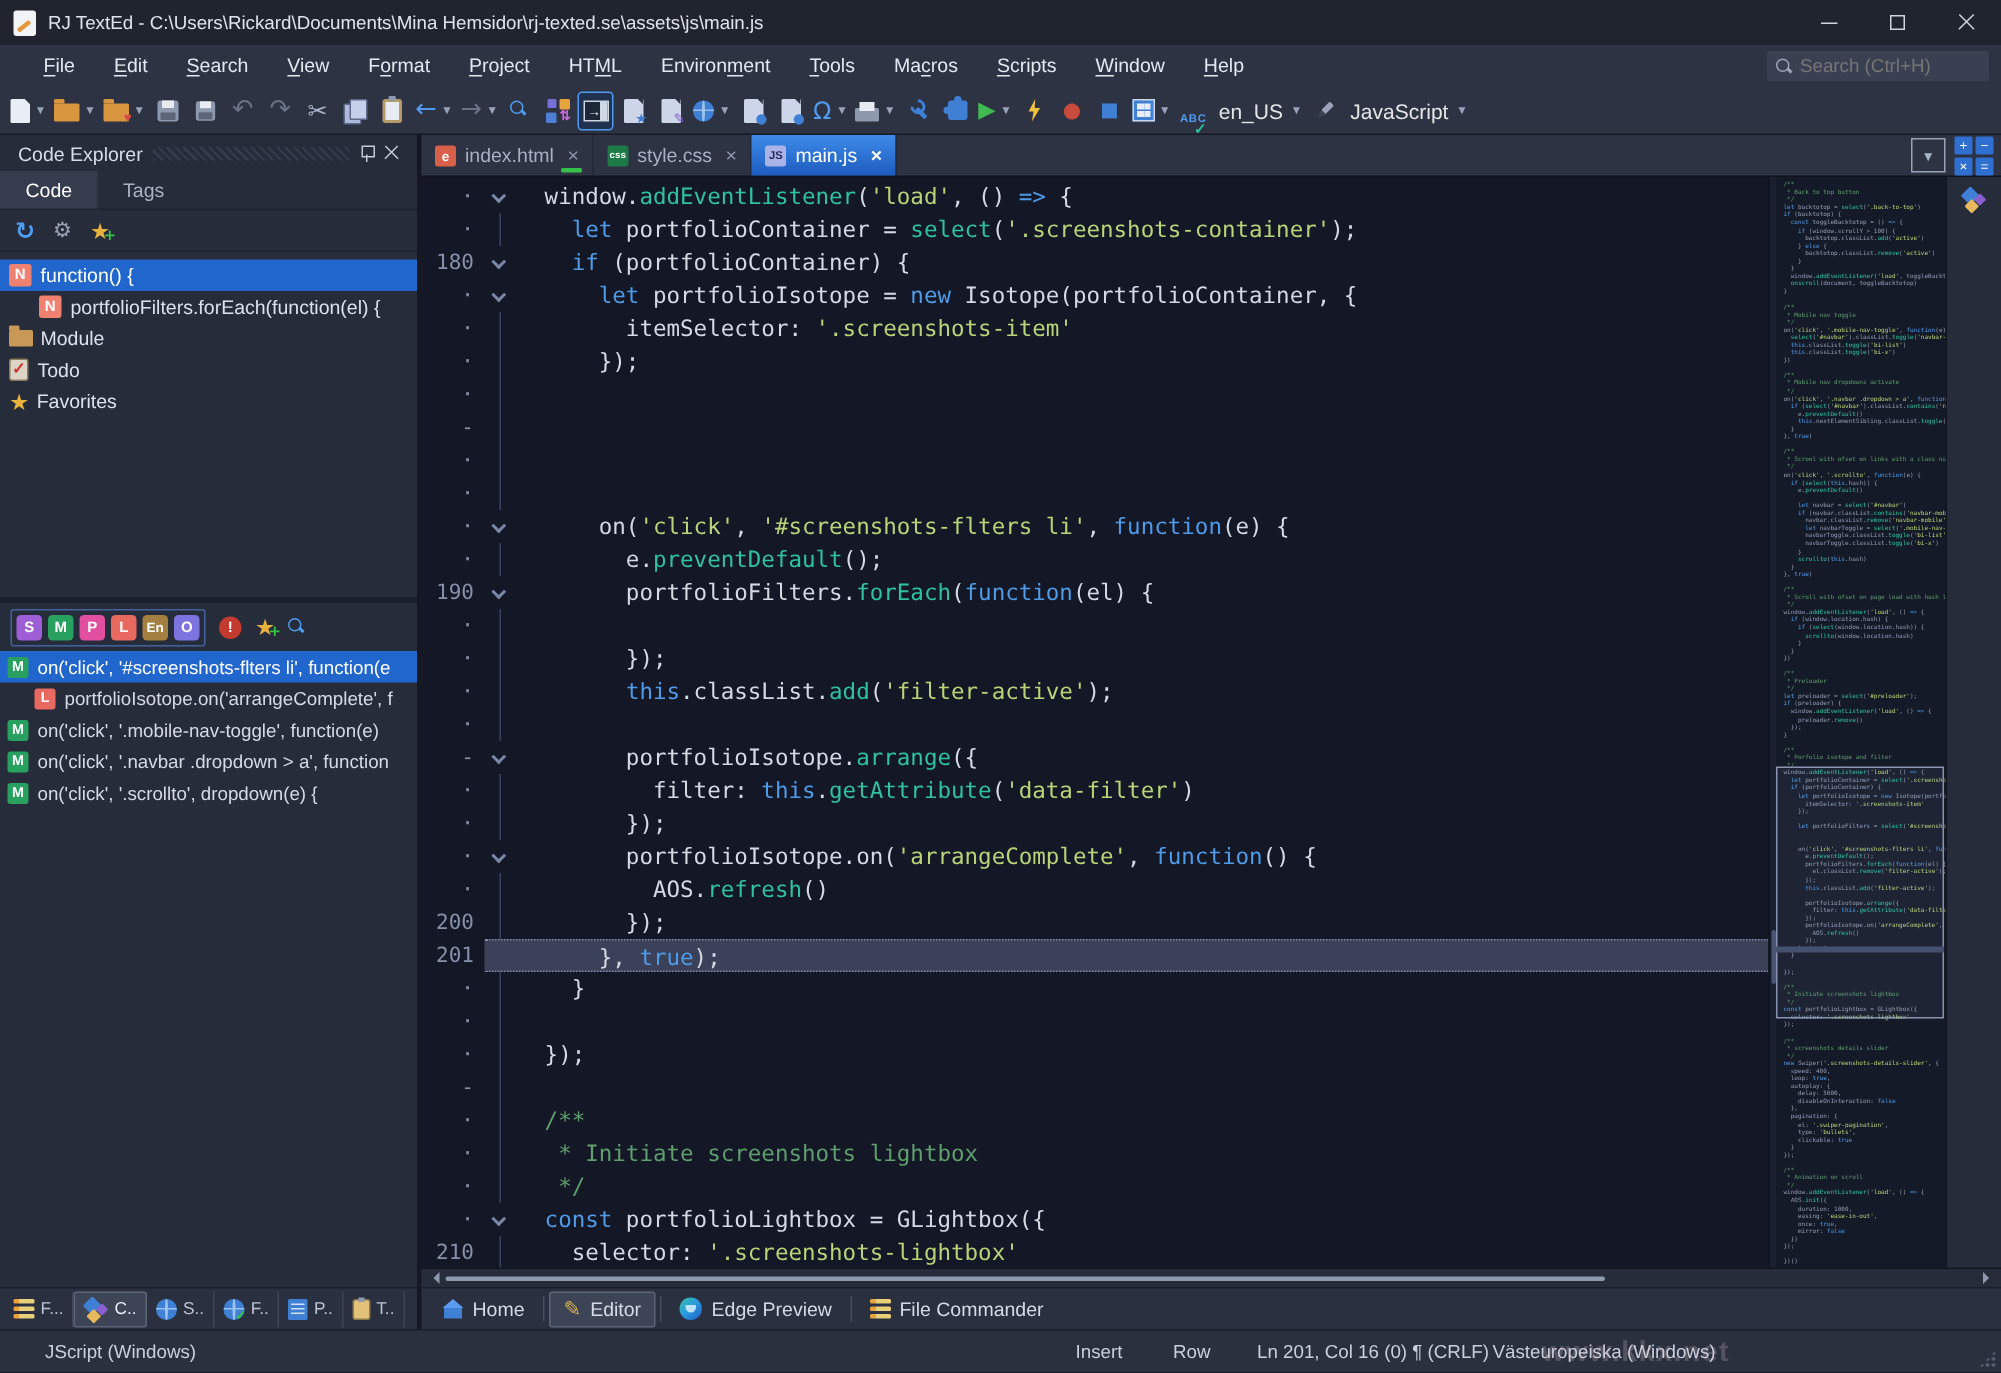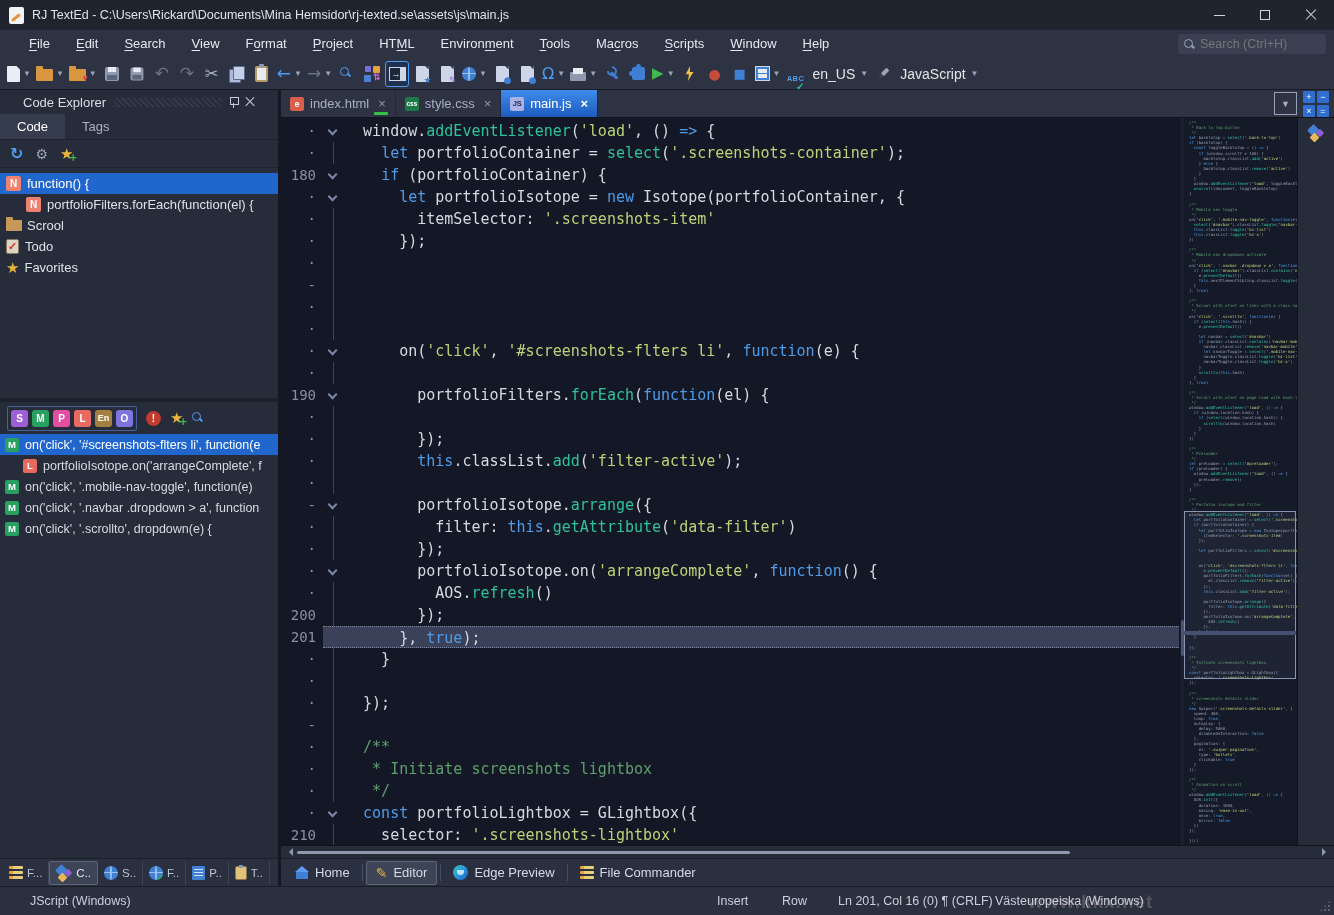--- a/index.html
+++ b/index.html
@@ -95,7 +95,7 @@
 
   
   .sidebar { width:281px; background:#272c3a; border-right:3px solid #151823; display:flex; flex-direction:column; overflow:hidden; }
-  .sb-header { height:24px; display:flex; align-items:center; padding:0 23px; gap:7px; color:#d8dde9; font-size:13px; }
+  .sb-header { height:24px; display:flex; align-items:center; padding:0 12px; gap:7px; color:#d8dde9; font-size:13px; }
   .sb-hatch { flex:1; height:9px; background:repeating-linear-gradient(45deg,#3a4153 0 1.5px,transparent 1.5px 4px); opacity:.7;}
   .i-pin { width:9px; height:12px; position:relative; }
   .i-pin::before { content:""; position:absolute; left:1px; top:1px; width:7px; height:6px; border:1.4px solid #c3cad8;}

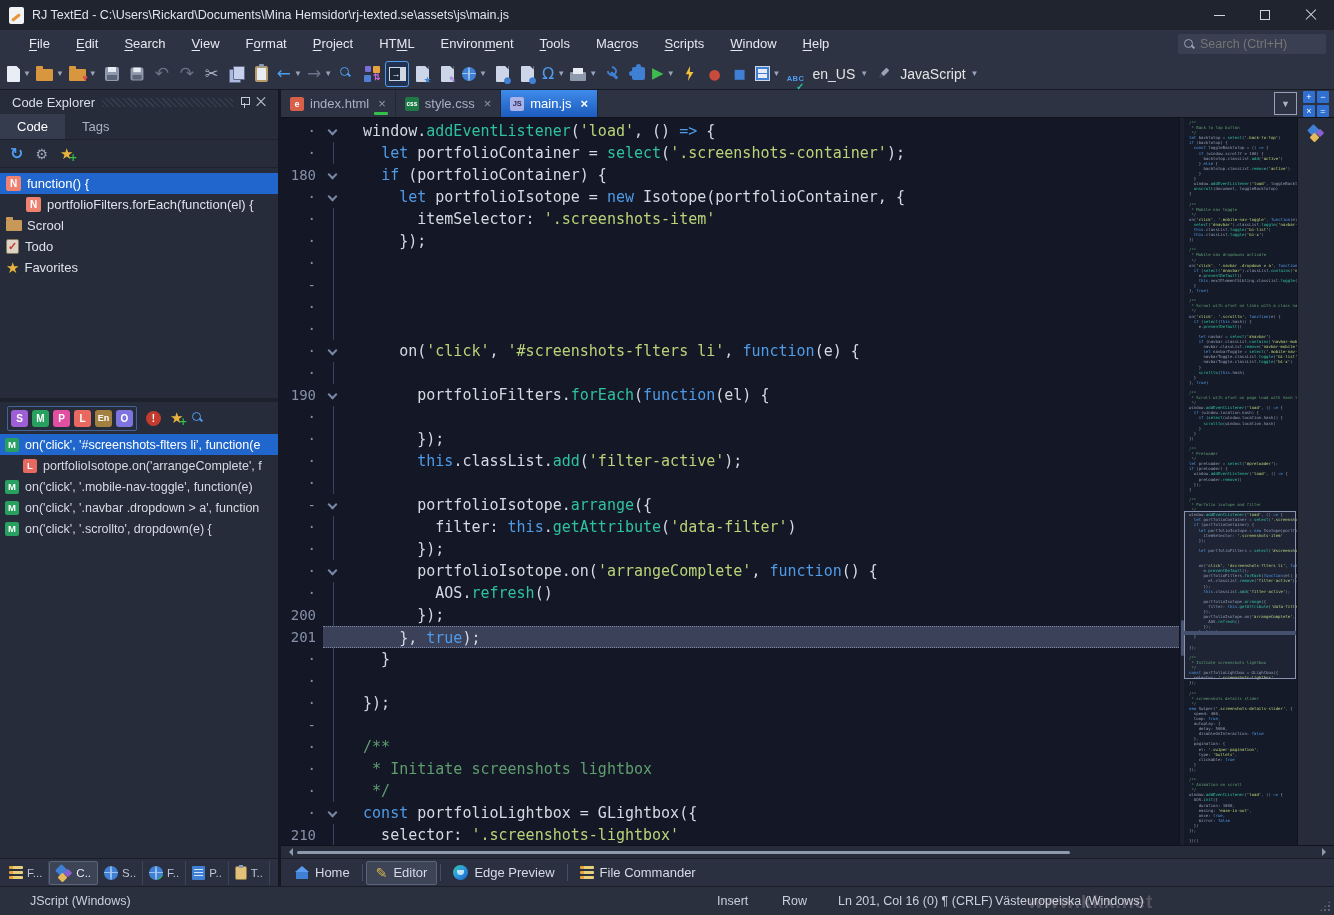--- a/index.html
+++ b/index.html
@@ -433,7 +433,7 @@
           </div>
           <div class="tree-row">
             <span class="i-folder2"></span>
-            <span>Scrool</span>
+            <span>Module</span>
           </div>
           <div class="tree-row">
             <span class="i-todo"></span>

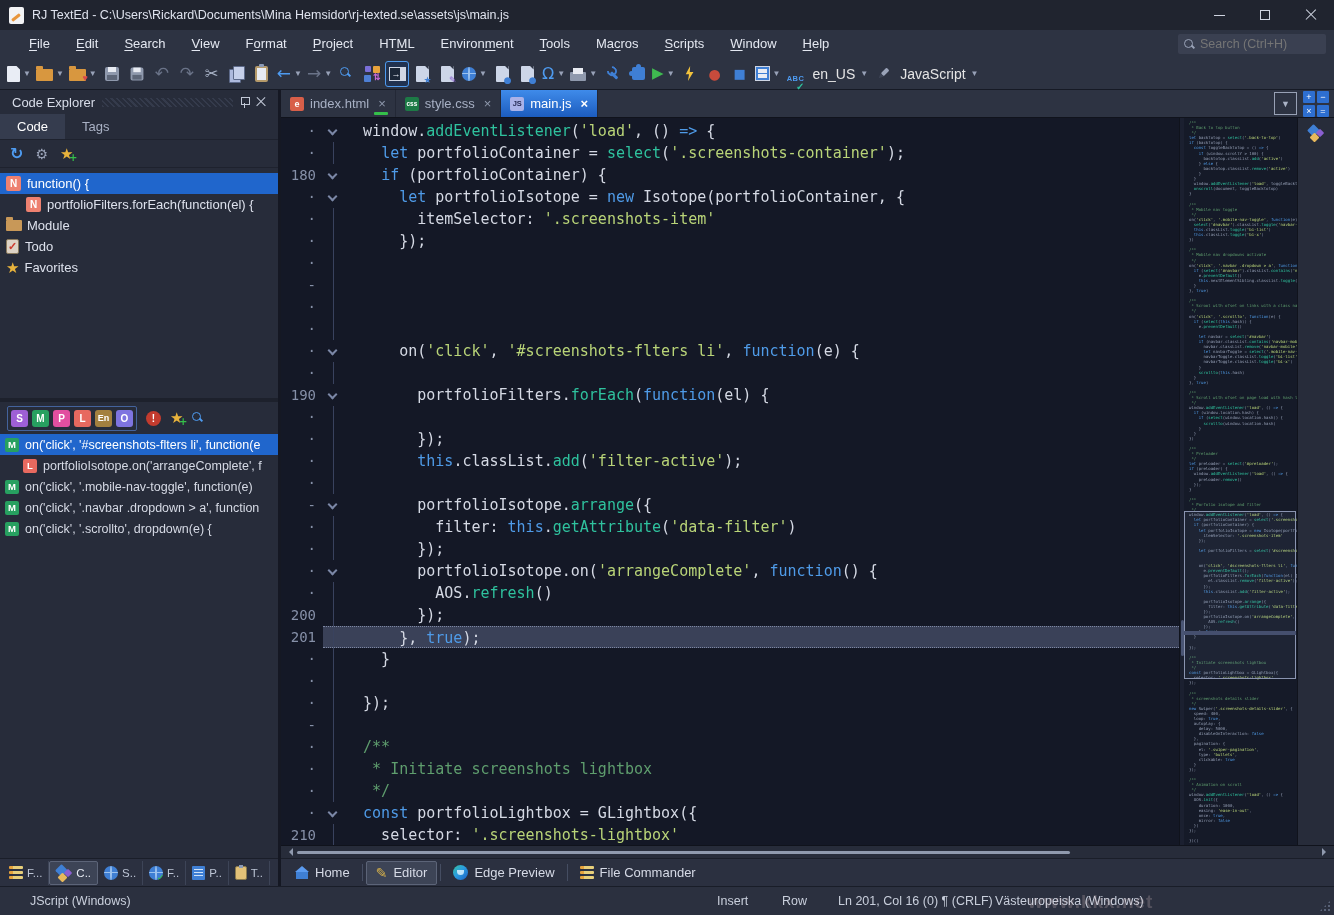--- a/index.html
+++ b/index.html
@@ -562,7 +562,7 @@
             <div class="cline"><span class="gut">·</span><span class="rest"><span class="fold"><span class="guide"></span></span><span class="ctext"></span></span></div>
             <div class="cline"><span class="gut">·</span><span class="rest"><span class="fold"><span class="guide"></span></span><span class="ctext"></span></span></div>
             <div class="cline"><span class="gut">·</span><span class="rest"><span class="fold"><span class="chev"></span></span><span class="ctext">      on(<span class="tk-s">'click'</span>, <span class="tk-s">'#screenshots-flters li'</span>, <span class="tk-k">function</span>(e) {</span></span></div>
-            <div class="cline"><span class="gut">·</span><span class="rest"><span class="fold"><span class="guide"></span></span></span></div>
+            <div class="cline"><span class="gut">·</span><span class="rest"><span class="fold"><span class="guide"></span></span><span class="ctext">        e.<span class="tk-f">preventDefault</span>();</span></span></div>
             <div class="cline"><span class="gut">190</span><span class="rest"><span class="fold"><span class="chev"></span></span><span class="ctext">        portfolioFilters.<span class="tk-f">forEach</span>(<span class="tk-k">function</span>(el) {</span></span></div>
             <div class="cline"><span class="gut">·</span><span class="rest"><span class="fold"><span class="guide"></span></span></span></div>
             <div class="cline"><span class="gut">·</span><span class="rest"><span class="fold"><span class="guide"></span></span><span class="ctext">        });</span></span></div>

